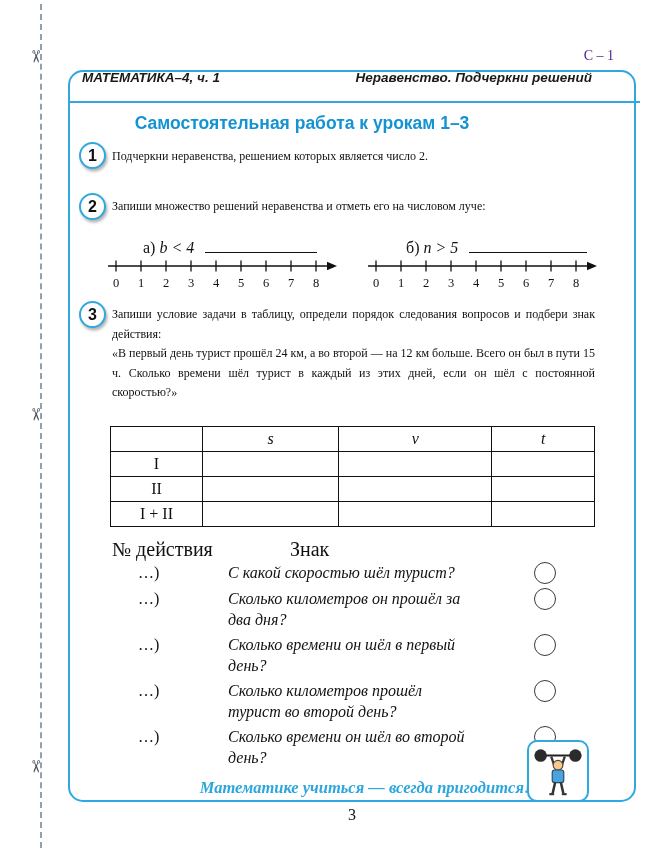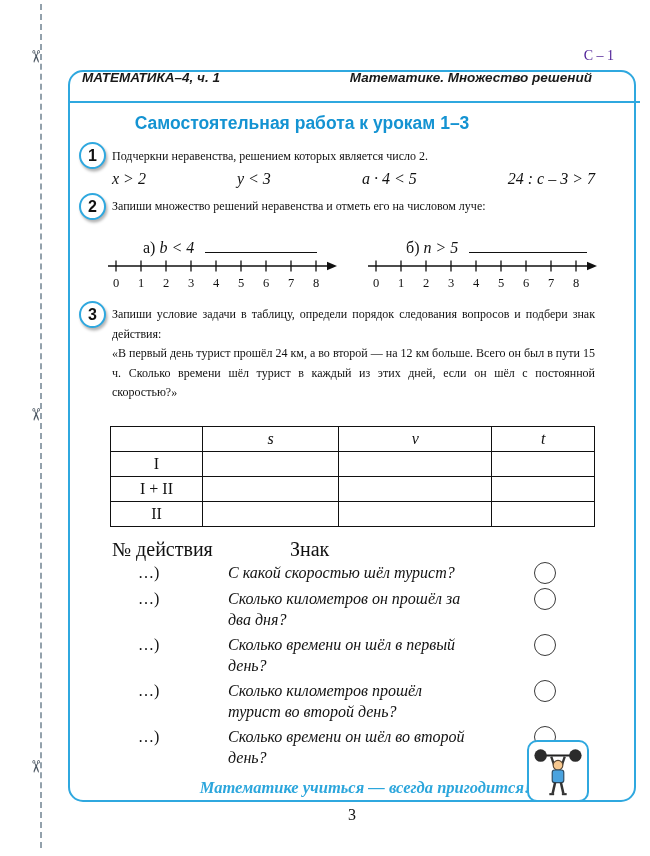--- a/index.html
+++ b/index.html
@@ -99,7 +99,7 @@
 
   <div class="header">
     <span>МАТЕМАТИКА–4, ч. 1</span>
-    <span>Математике. Множество решений</span>
+    <span>Неравенство. Подчеркни решений</span>
   </div>
 
   <div class="title">Самостоятельная работа к урокам 1–3</div>

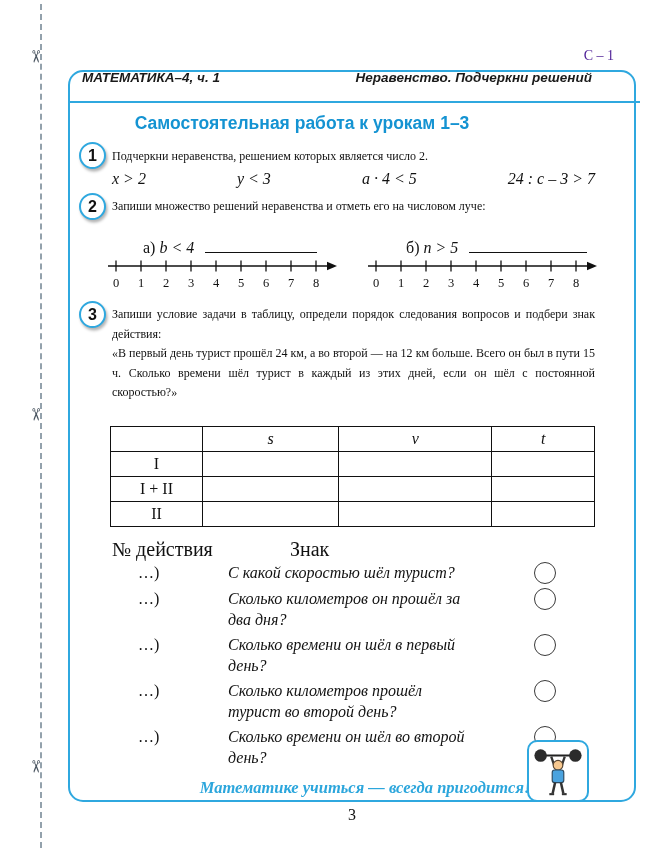--- a/index.html
+++ b/index.html
@@ -106,12 +106,6 @@
 
   <div class="tasknum" style="left:79px;top:142px">1</div>
   <div class="para oneline" style="left:112px;top:147px">Подчеркни неравенства, решением которых является число 2.</div>
-  <div class="items-row">
-    <span class="math">x &gt; 2</span>
-    <span class="math">y &lt; 3</span>
-    <span class="math">a · 4 &lt; 5</span>
-    <span class="math">24 : c – 3 &gt; 7</span>
-  </div>
 
   <div class="tasknum" style="left:79px;top:193px">2</div>
   <div class="para" style="left:112px;top:197px">Запиши множество решений неравенства и отметь его на числовом луче:</div>

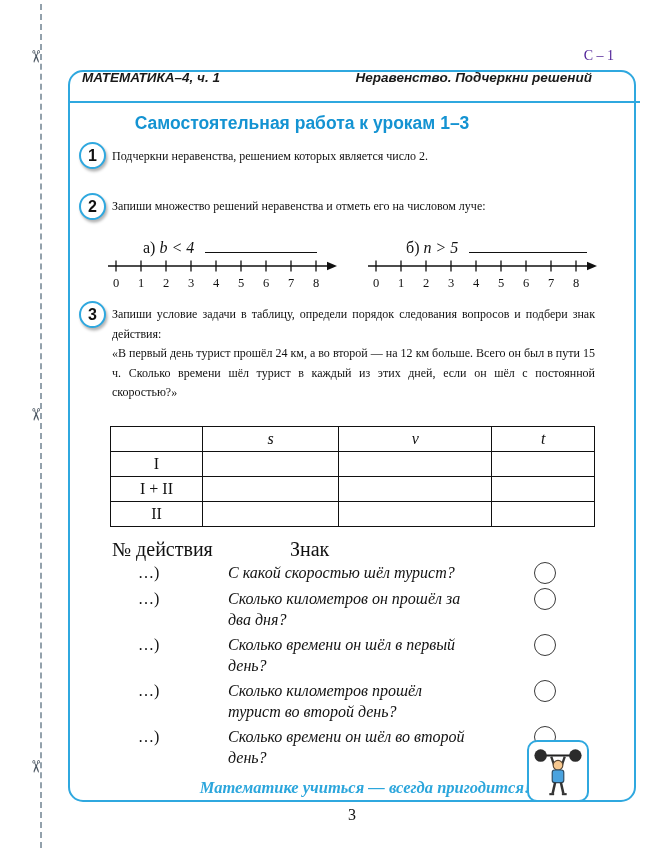--- a/index.html
+++ b/index.html
@@ -189,13 +189,13 @@
       <td></td>
     </tr>
     <tr>
+      <td class="c0">II</td>
+      <td></td>
+      <td></td>
+      <td></td>
+    </tr>
+    <tr>
       <td class="c0">I + II</td>
-      <td></td>
-      <td></td>
-      <td></td>
-    </tr>
-    <tr>
-      <td class="c0">II</td>
       <td></td>
       <td></td>
       <td></td>

